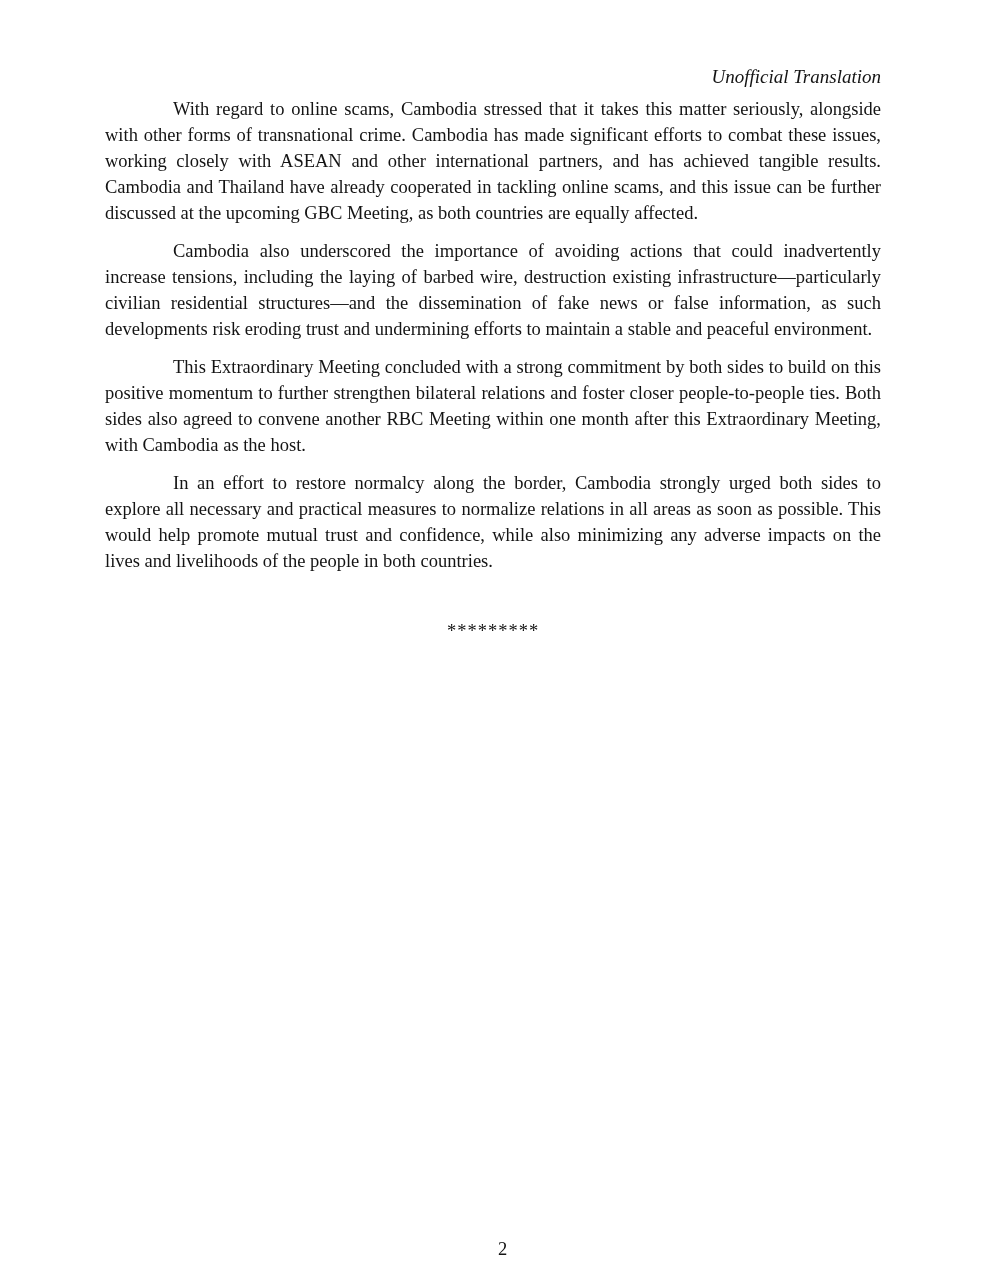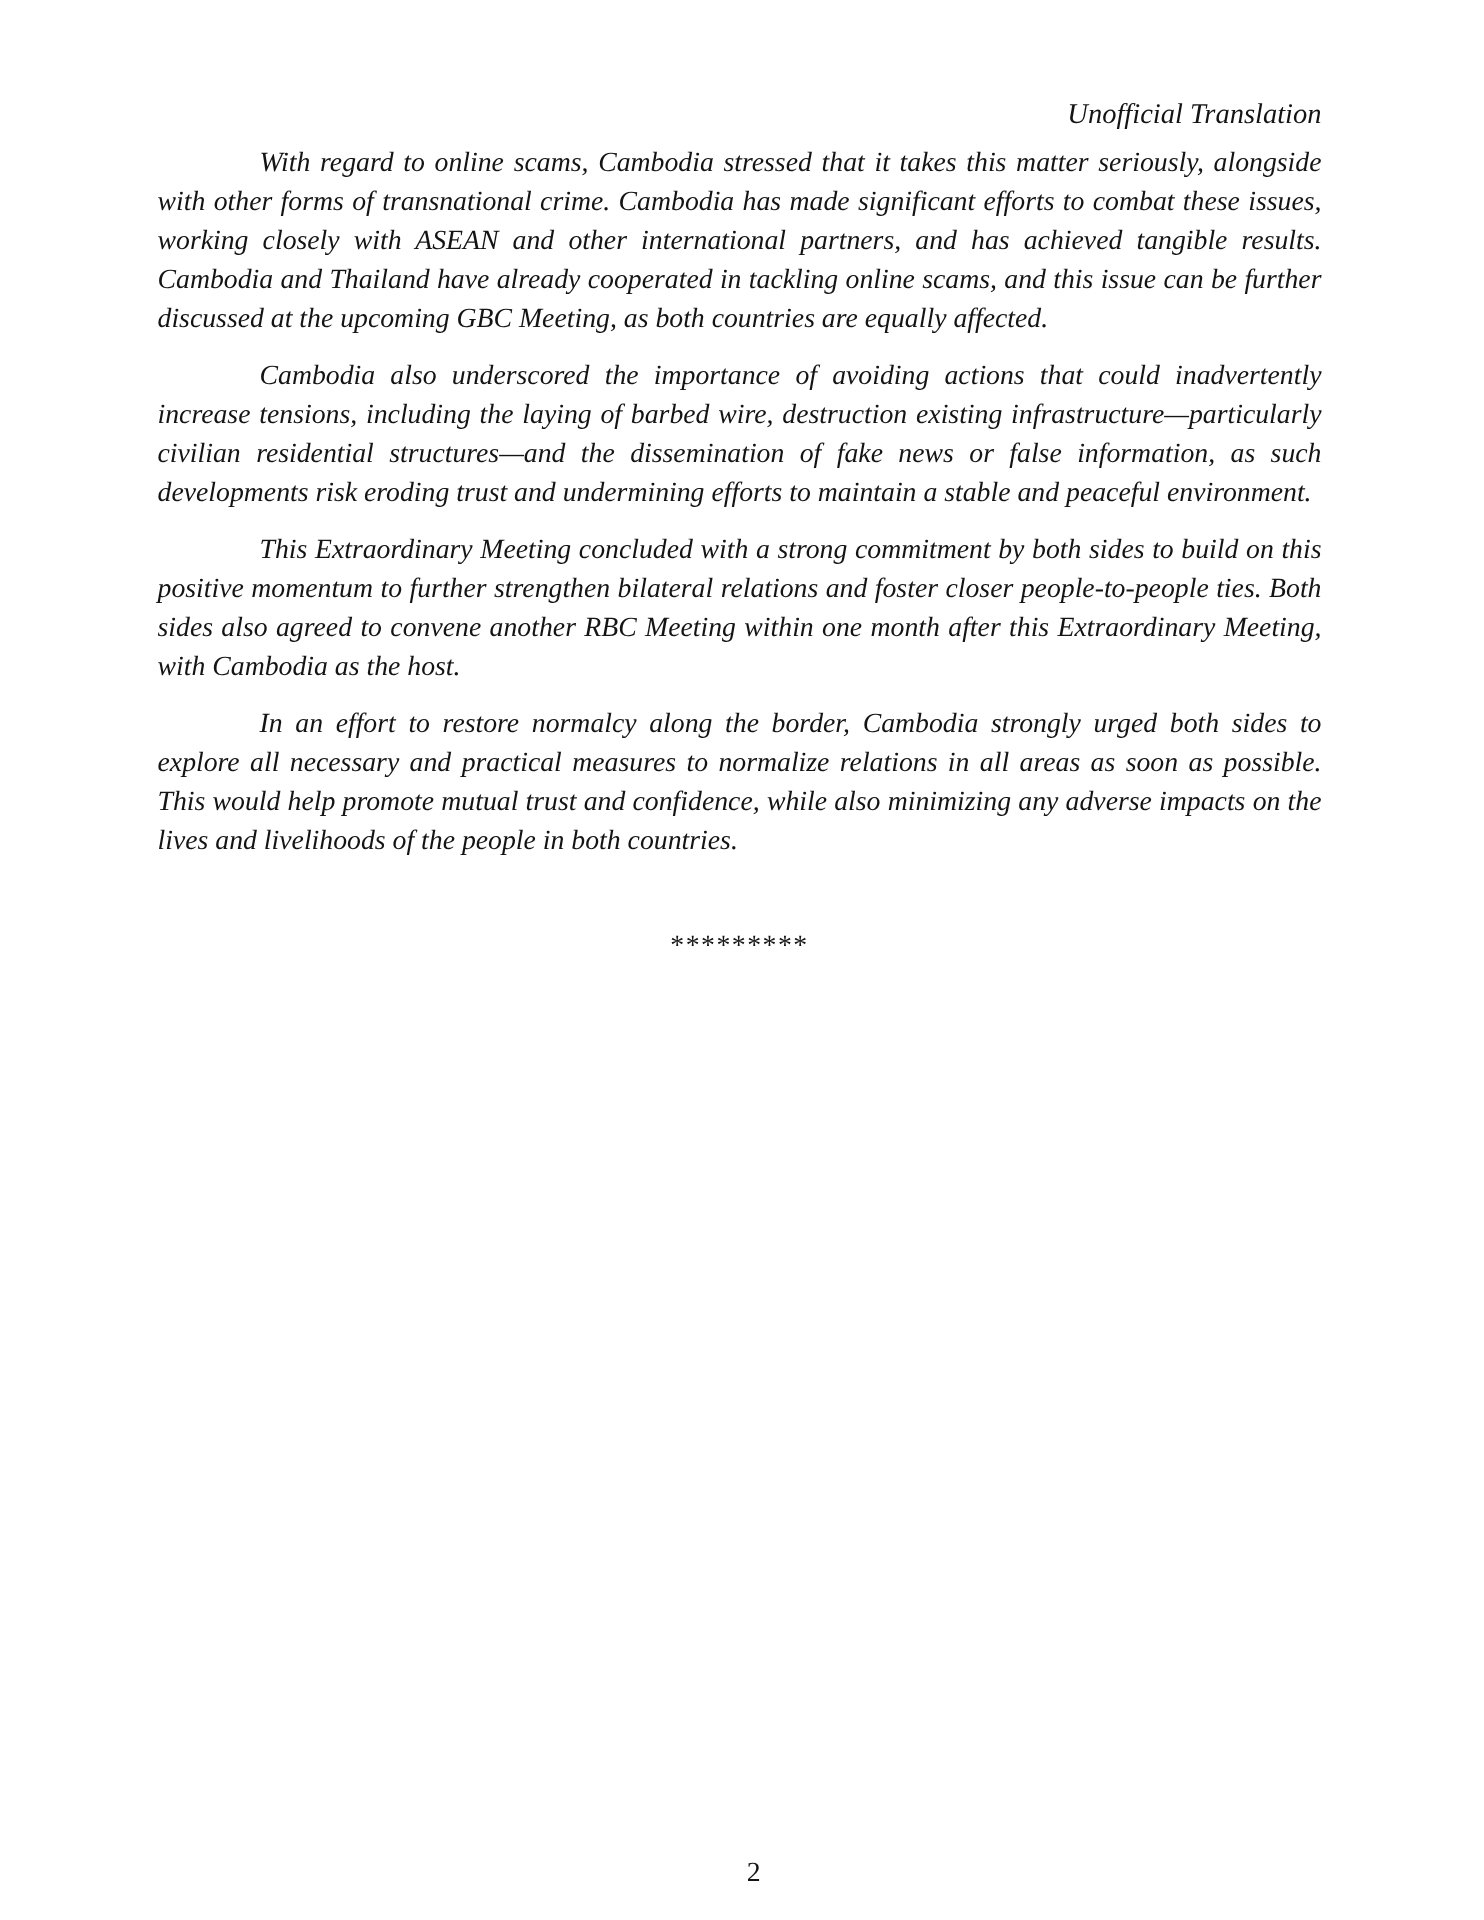--- a/index.html
+++ b/index.html
@@ -41,7 +41,6 @@
     text-align: justify;
     text-indent: 68px;
     margin-bottom: 12px;
-    font-style: italic;
   }
 
   .separator {

